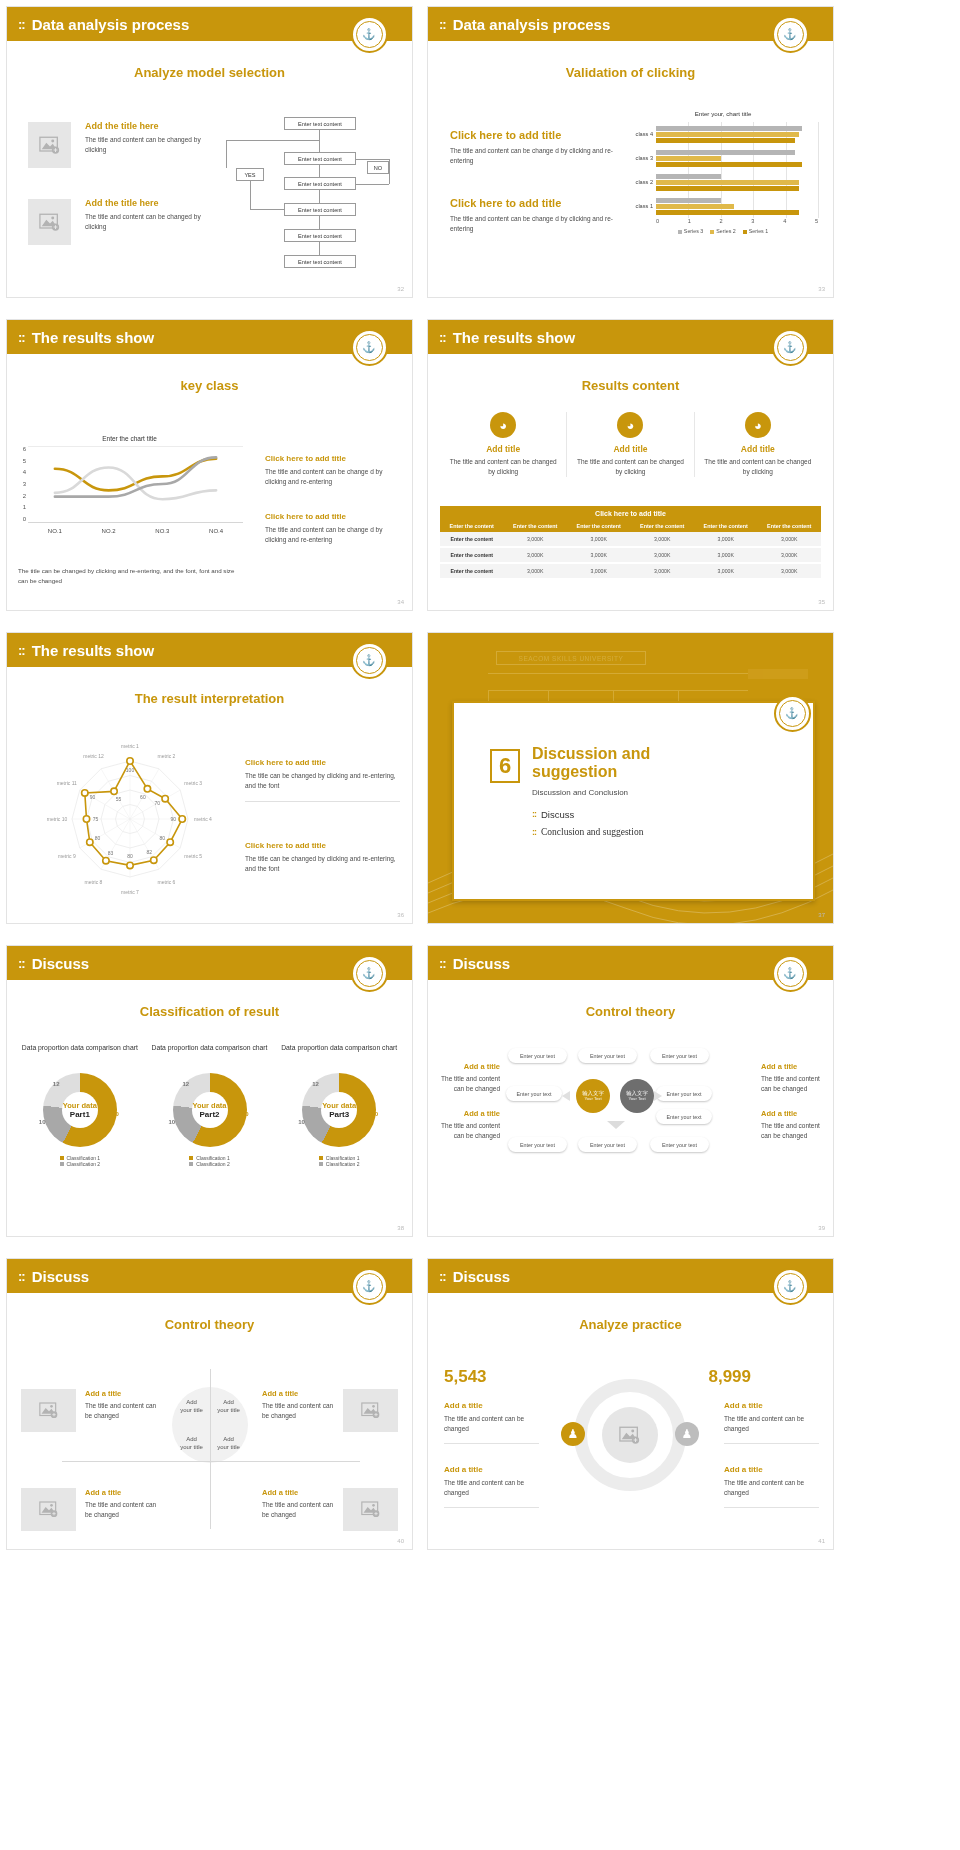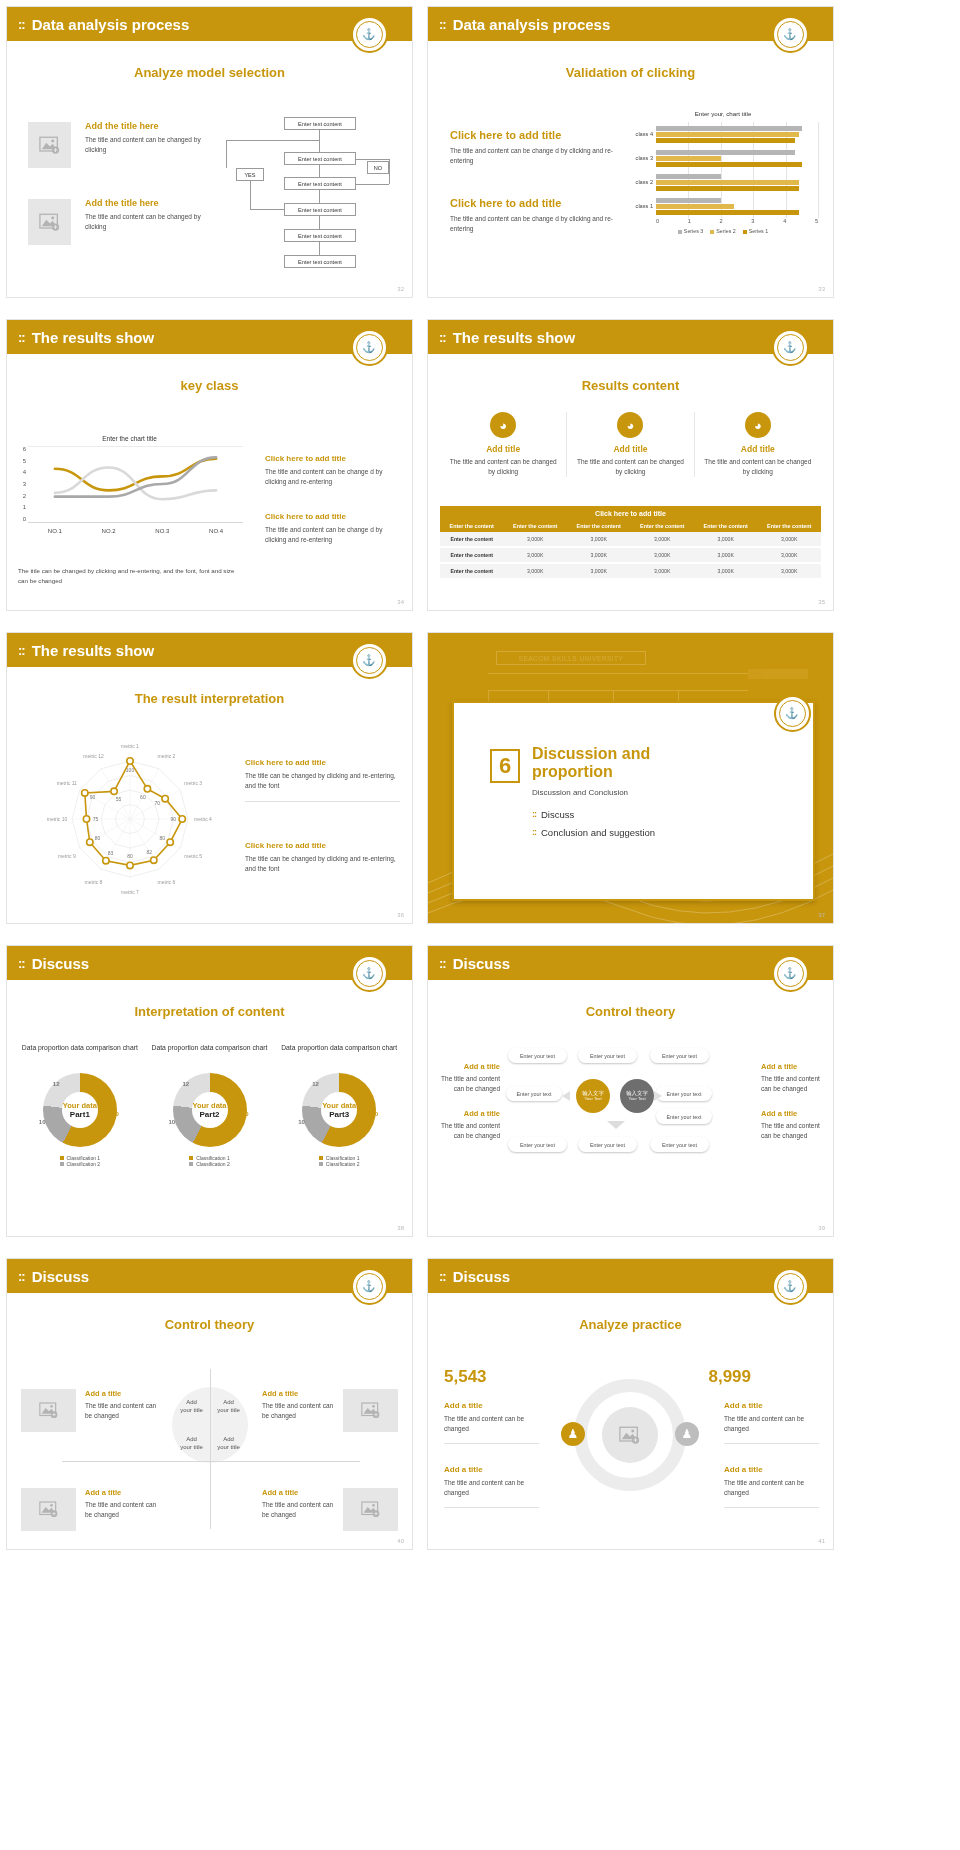--- a/index.html
+++ b/index.html
@@ -510,7 +510,7 @@
       </div>
     <div style="position:absolute;left:62px;top:116px;width:30px;height:34px;border:2px solid #c8960c;color:#c8960c;font-size:22px;font-weight:bold;display:flex;align-items:center;justify-content:center;">6</div>
     <div style="position:absolute;left:104px;top:112px;width:180px;">
-      <div class="gt" style="font-size:16px;line-height:1.12;">Discussion and proportion</div>
+      <div class="gt" style="font-size:16px;line-height:1.12;">Discussion and suggestion</div>
       <div style="font-size:8px;color:#4a4a4a;margin-top:7px;">Discussion and Conclusion</div>
       <div style="margin-top:12px;display:flex;align-items:center;">
         <span style="color:#c8960c;font-weight:bold;font-size:9px;margin-right:5px;letter-spacing:-1px;">::</span>

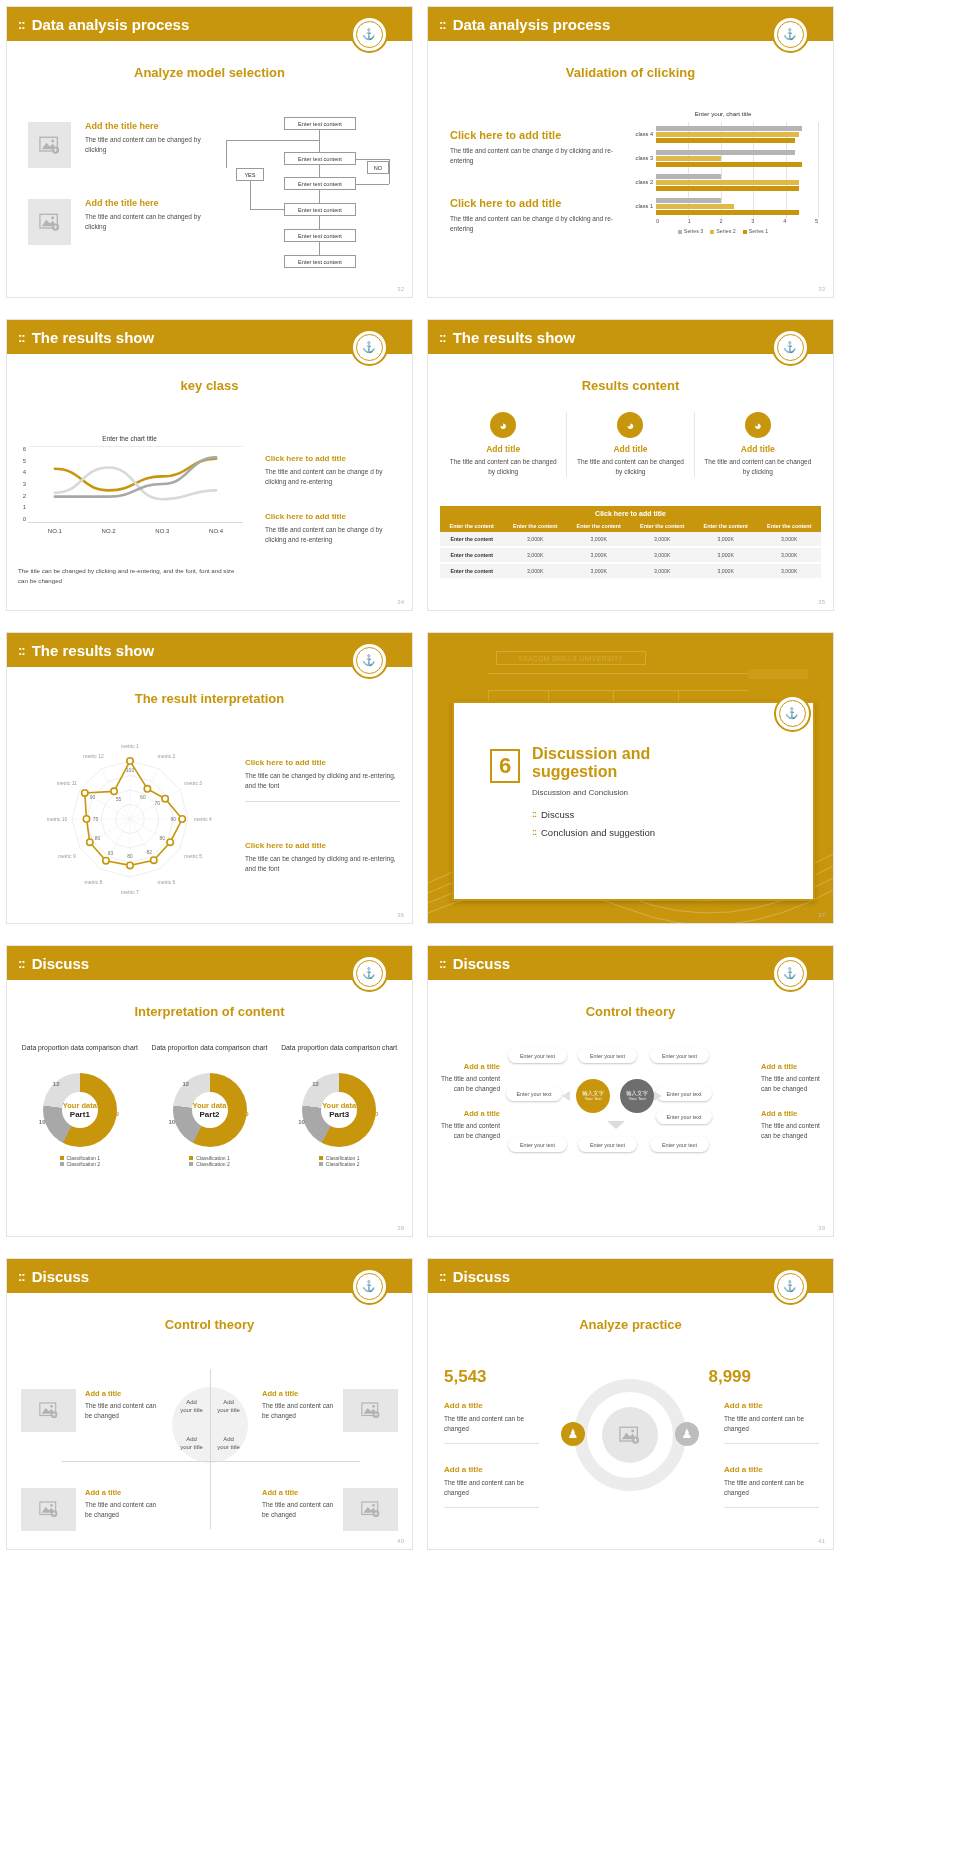--- a/index.html
+++ b/index.html
@@ -518,7 +518,7 @@
       </div>
       <div style="margin-top:7px;display:flex;align-items:center;">
         <span style="color:#c8960c;font-weight:bold;font-size:9px;margin-right:5px;letter-spacing:-1px;">::</span>
-        <span style="font-size:9.5px;color:#333;">Conclusion and suggestion</span>
+        <span style="font-size:9.5px;color:#333;font-family:Liberation Serif, serif;">Conclusion and suggestion</span>
       </div>
     </div>
     <div class="pgnum">37</div>

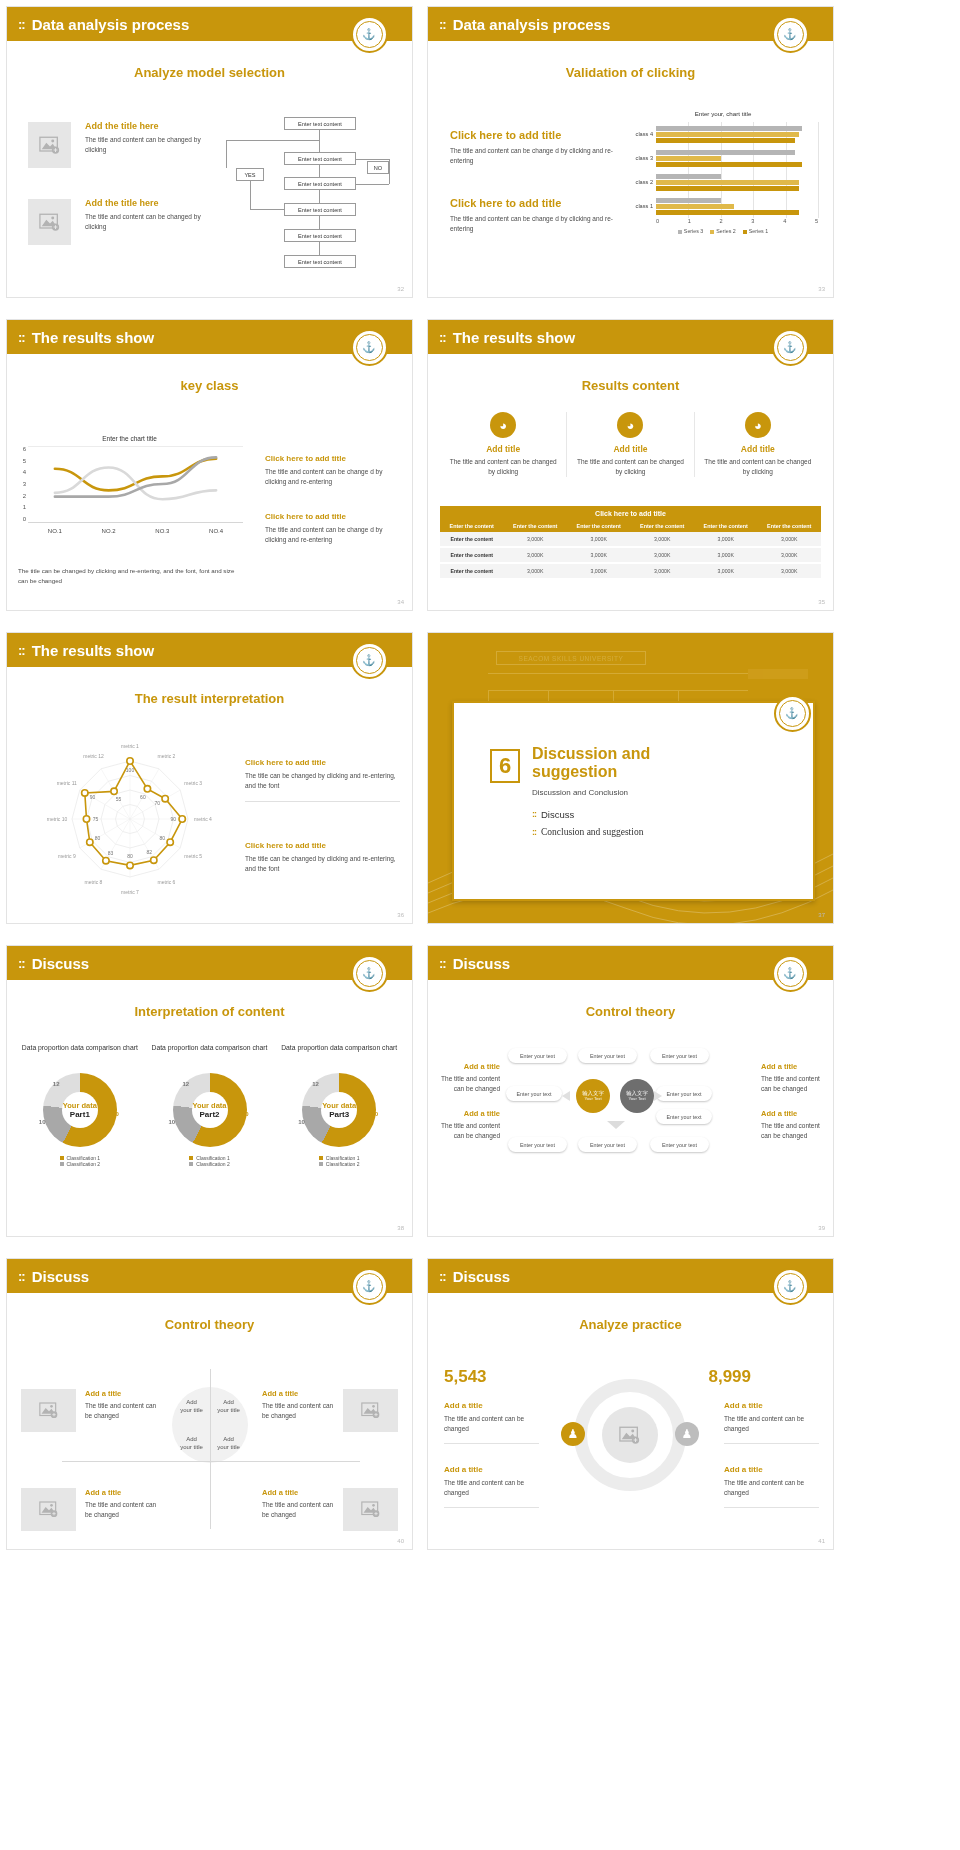--- a/index.html
+++ b/index.html
@@ -532,7 +532,7 @@
     <div class="seal">
         <div class="inner">⚓</div>
       </div>
-    <div class="subtitle">Interpretation of content</div>
+    <div class="subtitle">Classification of result</div>
     <div id="donut-row" style="position:absolute;left:8px;right:8px;top:97px;display:flex;">
         <div style="flex: 1 1 0%; display: flex; flex-direction: column; align-items: center;">
           <div style="font-size: 6.8px; color: rgb(51, 51, 51); text-align: center; line-height: 1.4; height: 22px;">Data proportion data comparison chart</div>

